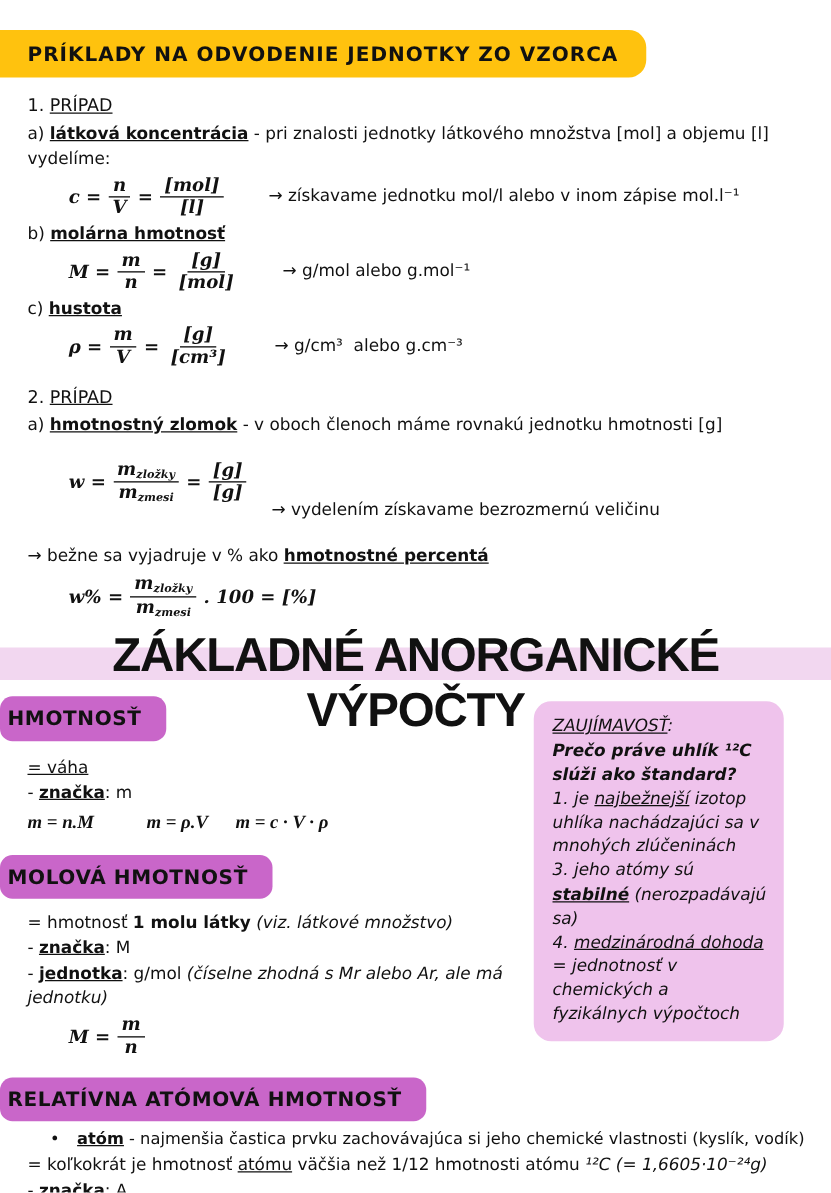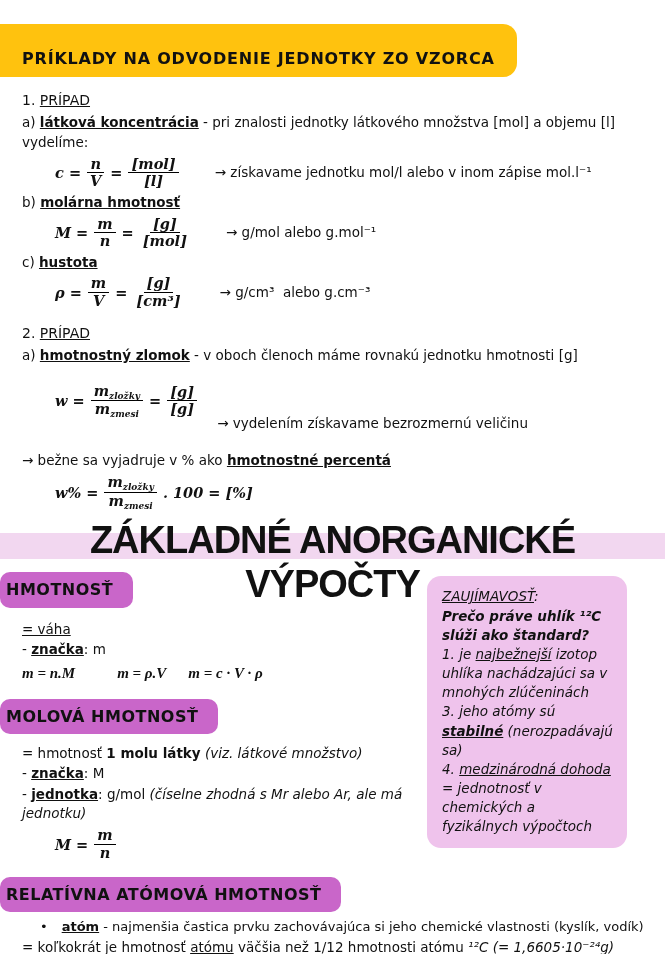--- a/index.html
+++ b/index.html
@@ -22,7 +22,7 @@
 
   .header-badge{
     display:inline-block;margin-top:24px;background:var(--yellow);
-    border-radius:0 14px 14px 0;padding:23px 22px 7px 22px;
+    border-radius:0 14px 14px 0;padding:8px 22px 7px 22px;
     font-weight:bold;font-size:16px;letter-spacing:0.8px;text-align:center;
   }
   .case-title{margin:13px 0 3px 22px;font-size:14px;}

